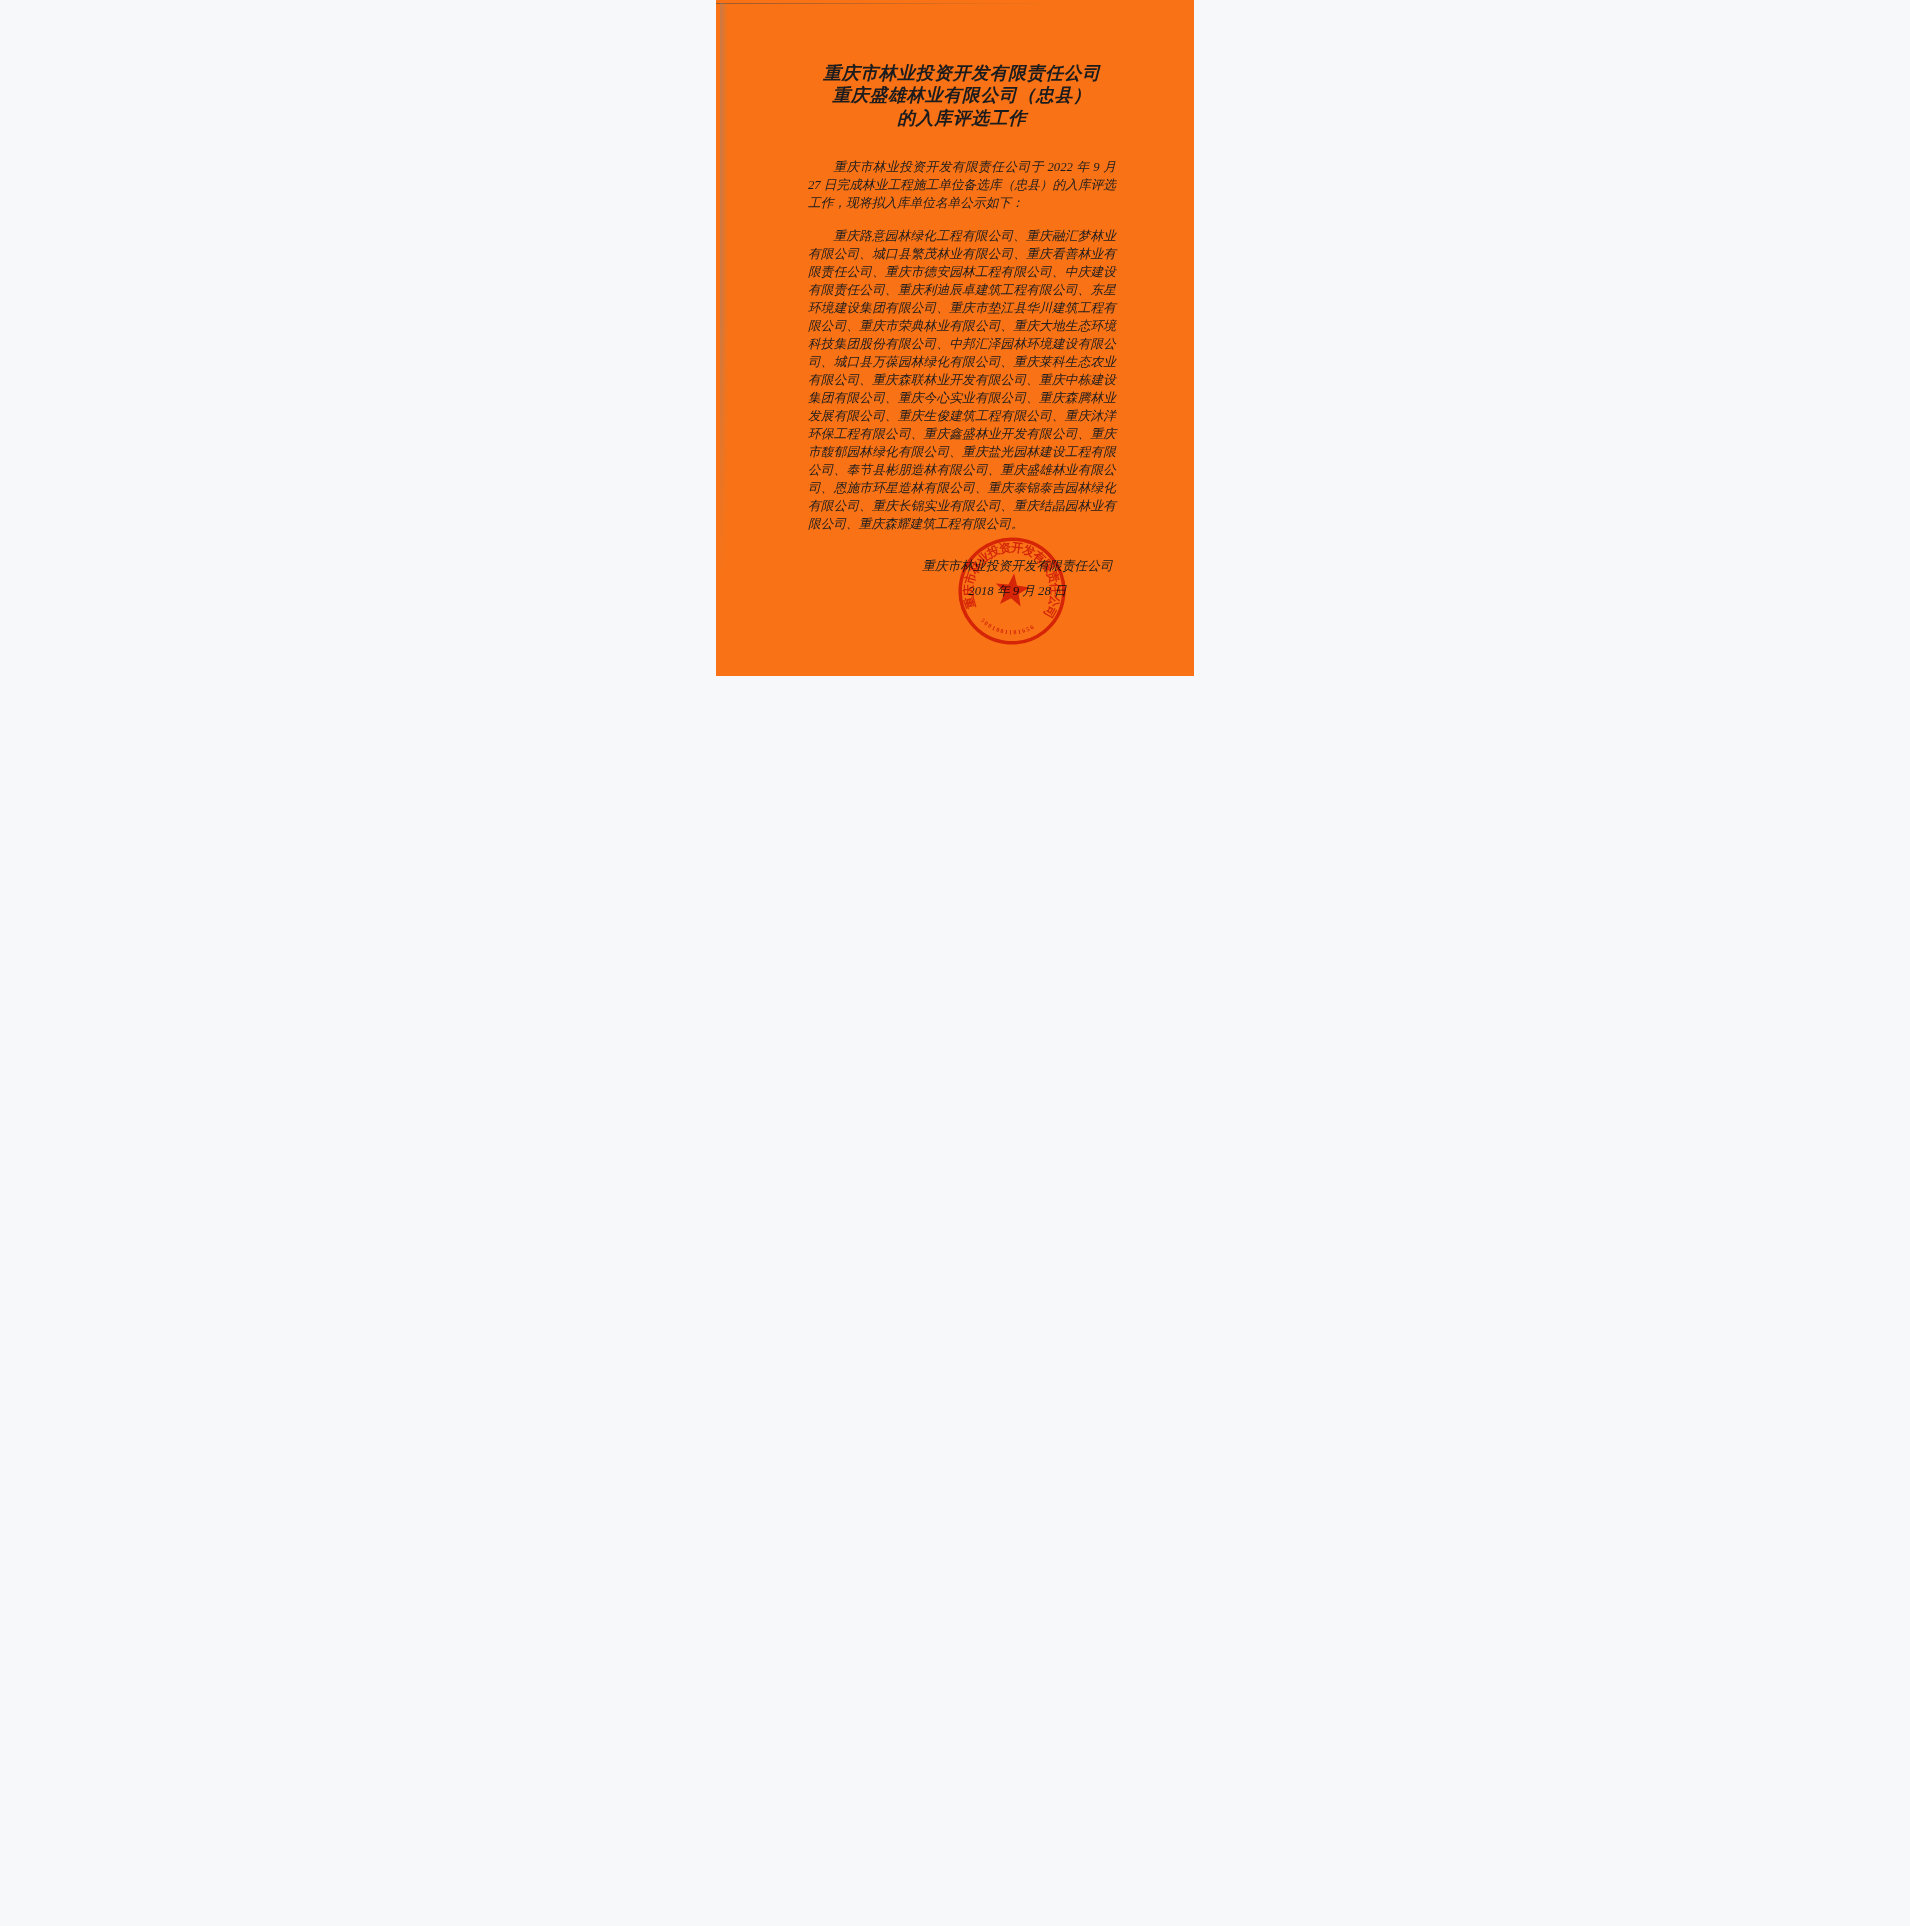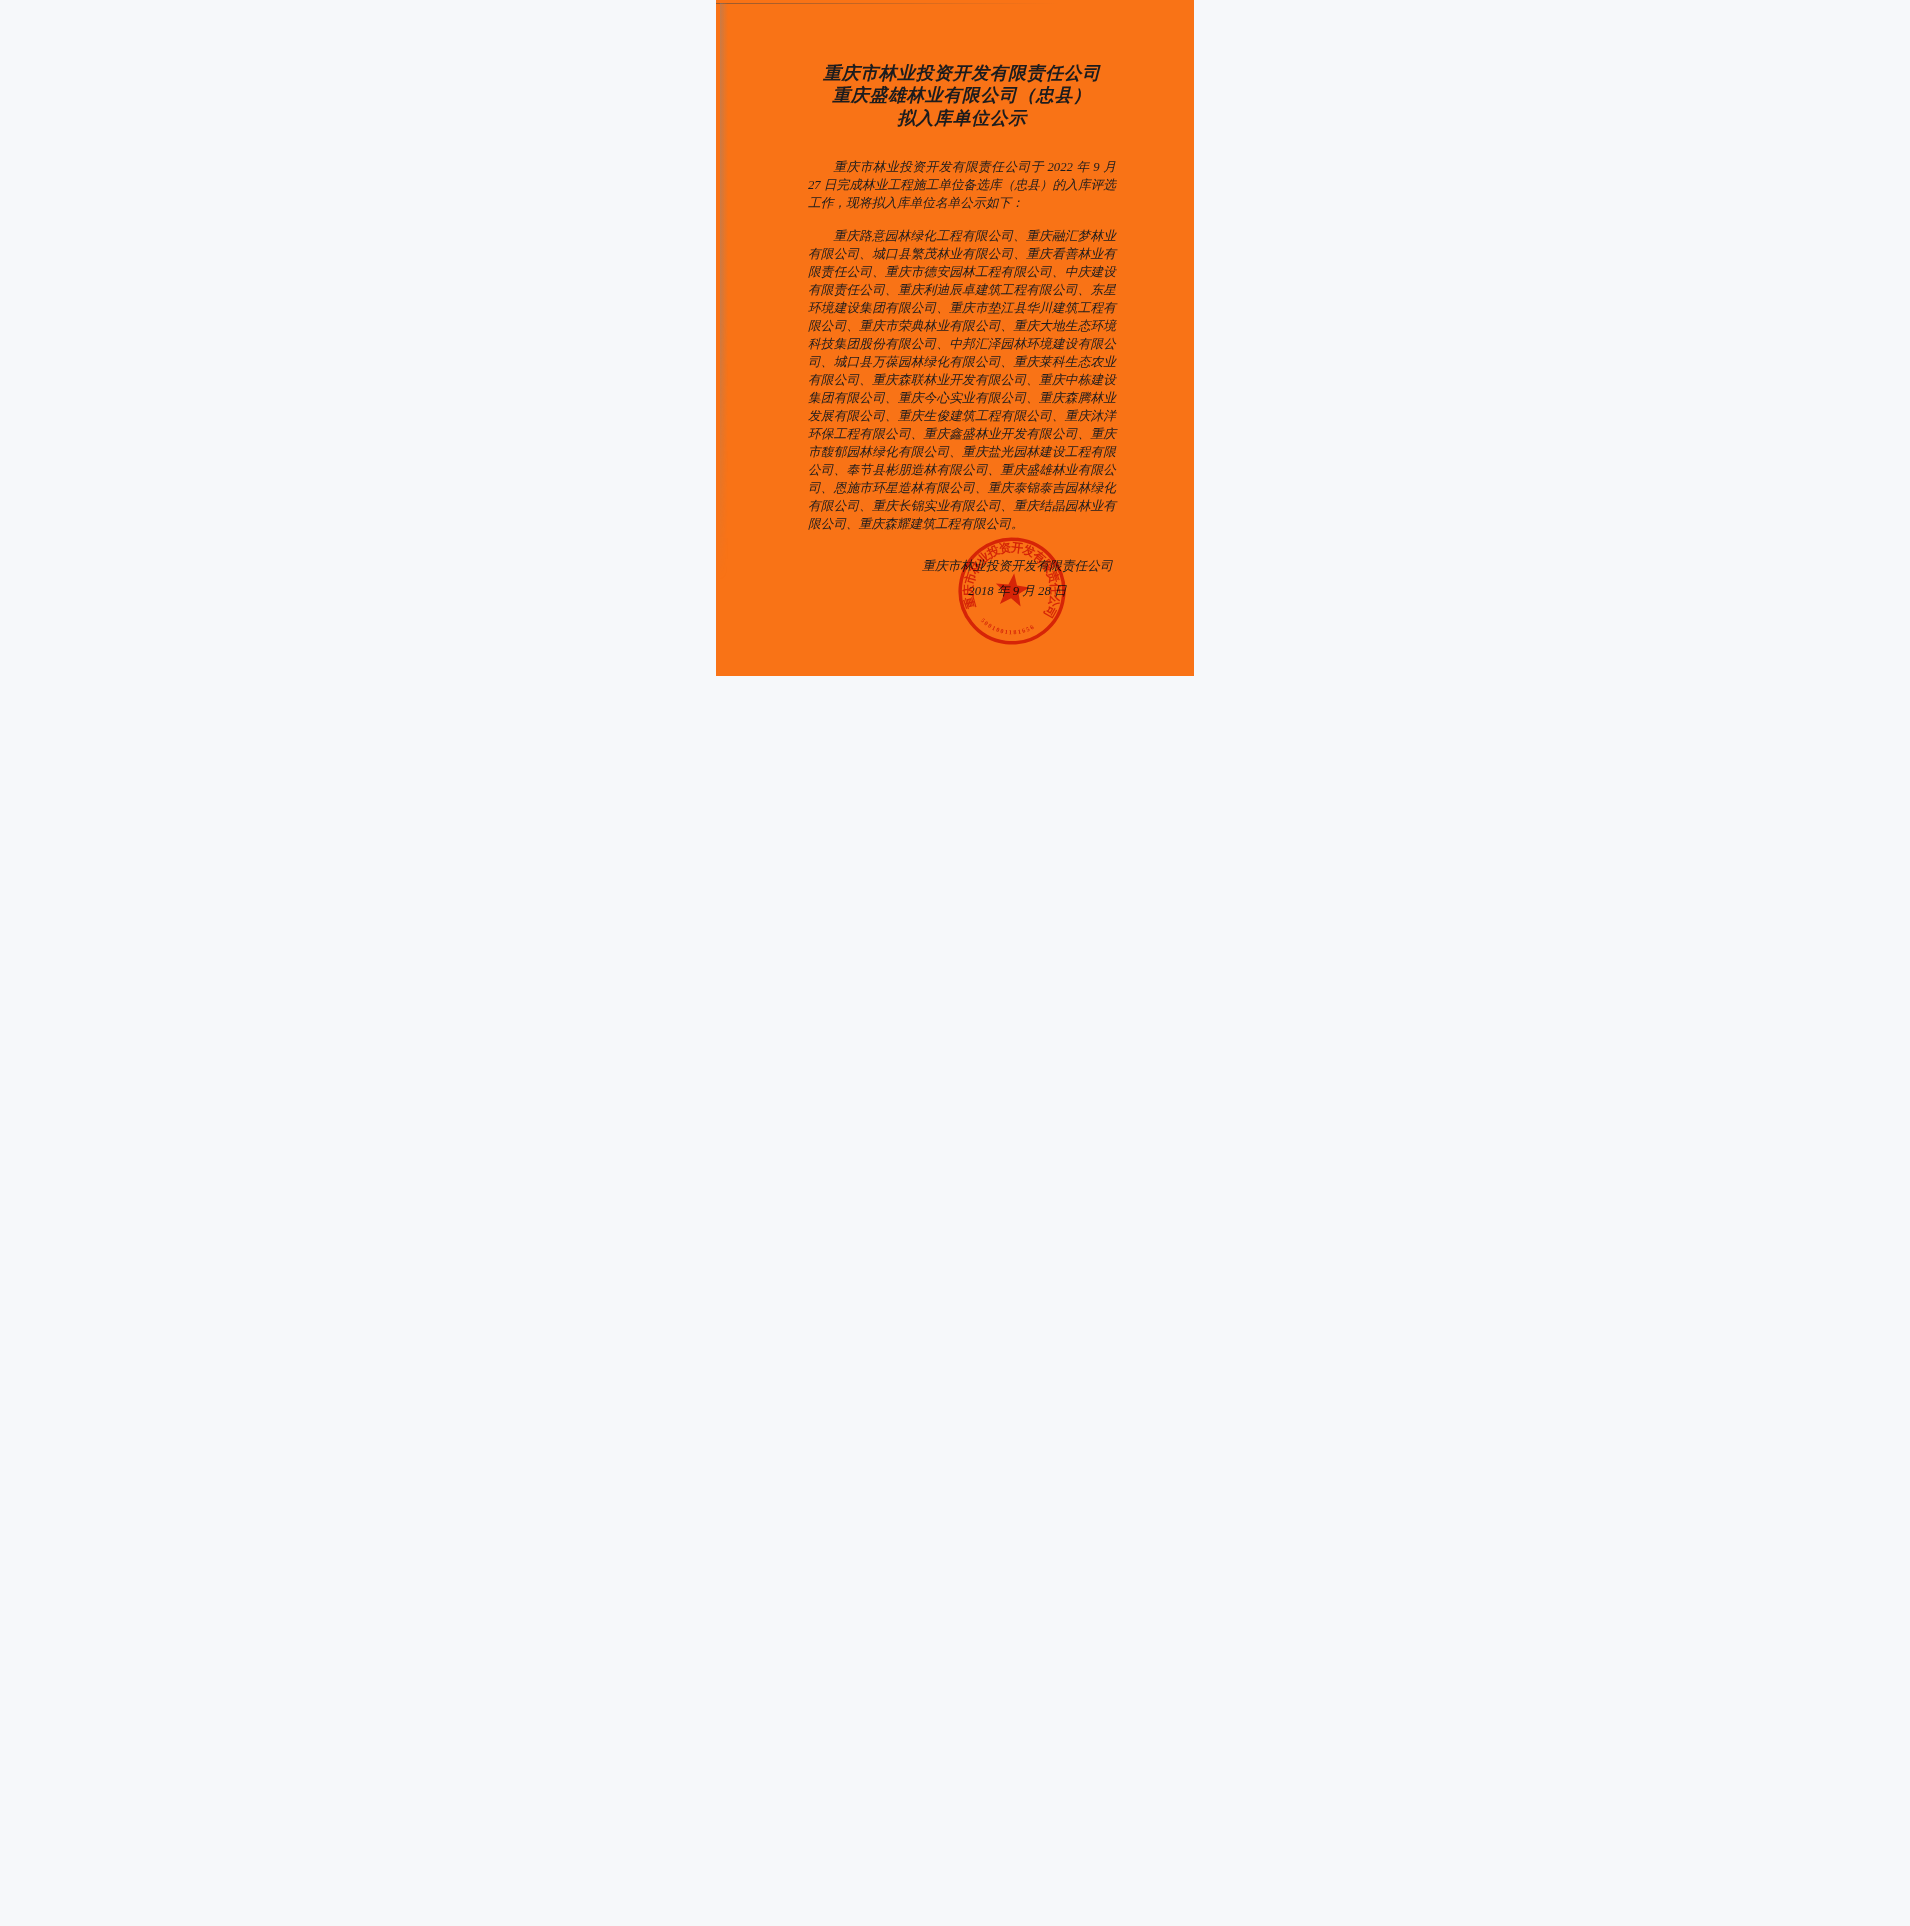--- a/index.html
+++ b/index.html
@@ -82,7 +82,7 @@
     <h1 class="title">
       <span class="tl">重庆市林业投资开发有限责任公司</span>
       <span class="tl">重庆盛雄林业有限公司（忠县）</span>
-      <span class="tl">拟入库单位公示</span>
+      <span class="tl">的入库评选工作</span>
     </h1>
 
     <p class="para first">重庆市林业投资开发有限责任公司于 2022 年 9 月 27 日完成林业工程施工单位备选库（忠县）的入库评选工作，现将拟入库单位名单公示如下：</p>

